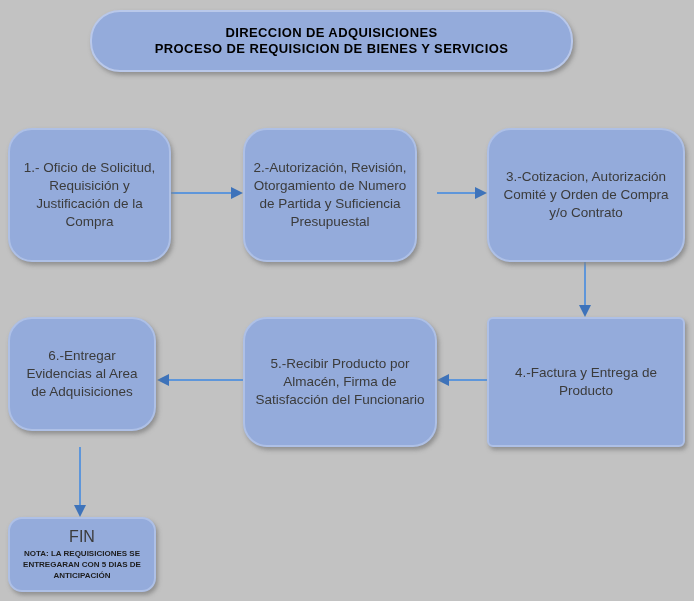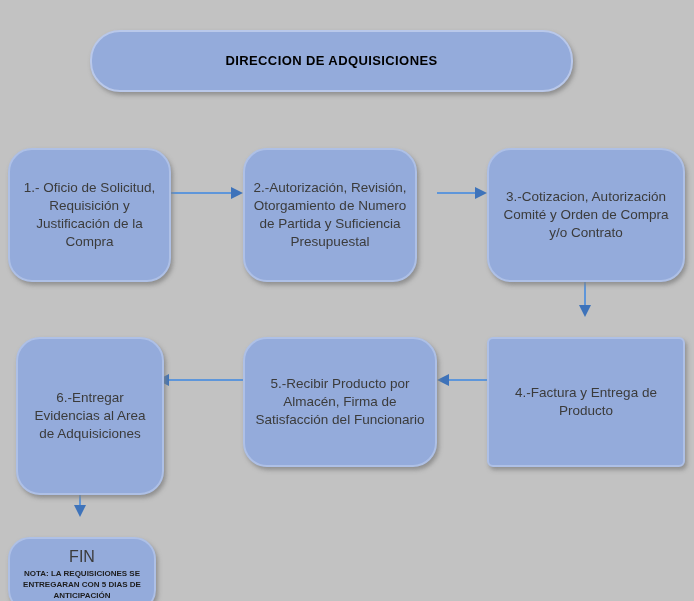--- a/index.html
+++ b/index.html
@@ -25,7 +25,6 @@
     line-height:18px;
     box-sizing:border-box;
     padding:6px 8px;
-    margin-top:20px;
   }
 
   .title-box{

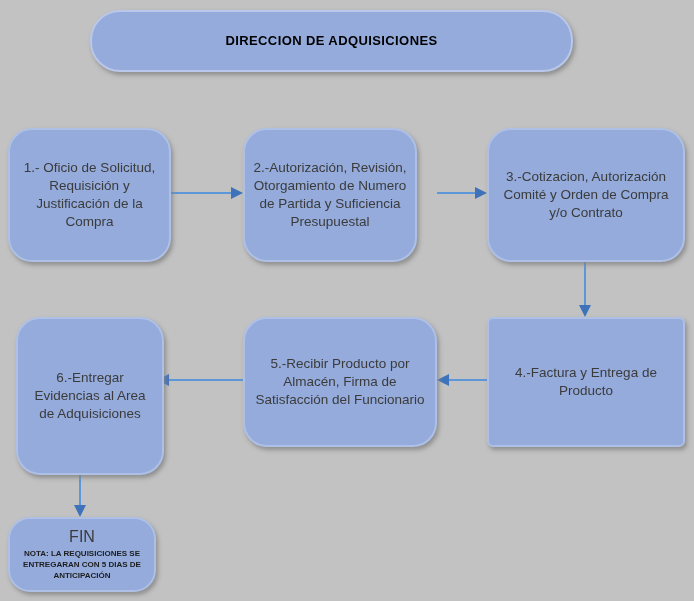--- a/index.html
+++ b/index.html
@@ -95,6 +95,7 @@
 
   <div class="flow-box title-box">
     <div>DIRECCION DE ADQUISICIONES</div>
+    <div>PROCESO DE REQUISICION DE BIENES Y SERVICIOS</div>
   </div>
 
   <div class="flow-box n1">

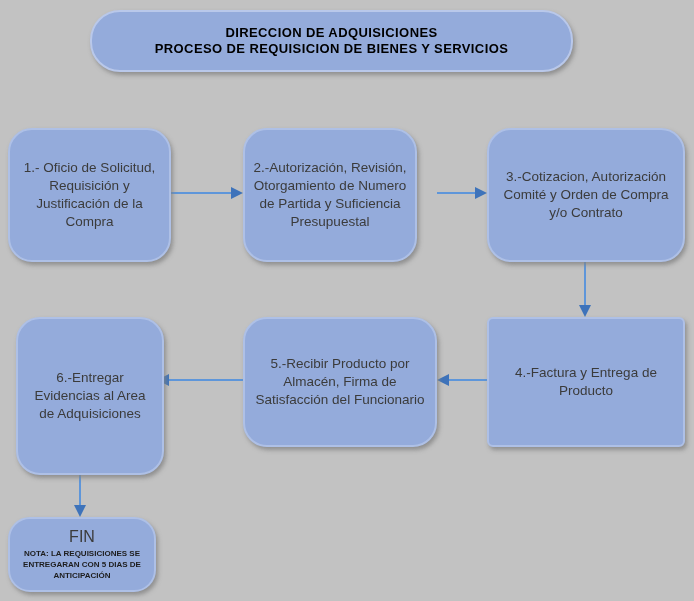--- a/index.html
+++ b/index.html
@@ -43,7 +43,7 @@
   .n3{left:487px;top:128px; width:198px; height:134px;}
   .n4{left:487px;top:317px; width:198px; height:130px;border-radius:6px;}
   .n5{left:243px;top:317px; width:194px; height:130px;}
-  .n6{left:16px;  top:317px; width:148px; height:158px;}
+  .n6{left:8px;  top:317px; width:148px; height:114px;}
 
   .fin-box{
     left:8px;top:517px;width:148px;height:75px;

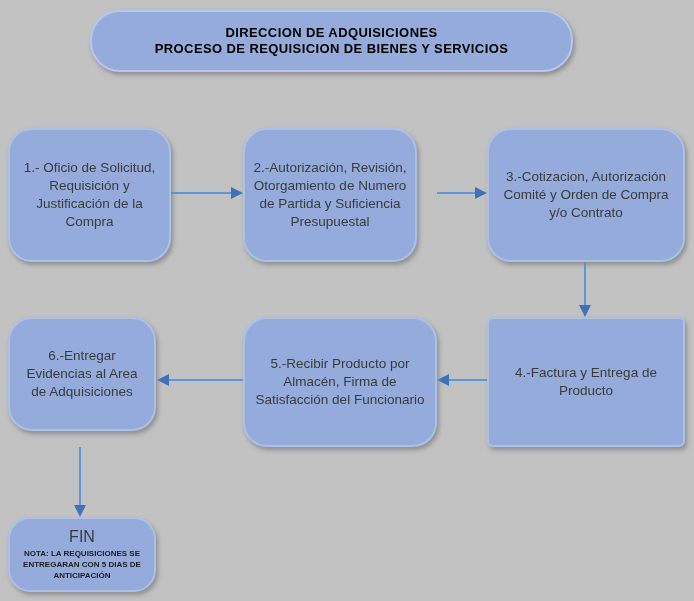--- a/index.html
+++ b/index.html
@@ -47,7 +47,7 @@
 
   .fin-box{
     left:8px;top:517px;width:148px;height:75px;
-    border-radius:22px;
+    border-radius:14px;
     padding:4px 6px;
   }
   .fin-label{font-size:16px;line-height:18px;color:#3b3b3b;}

